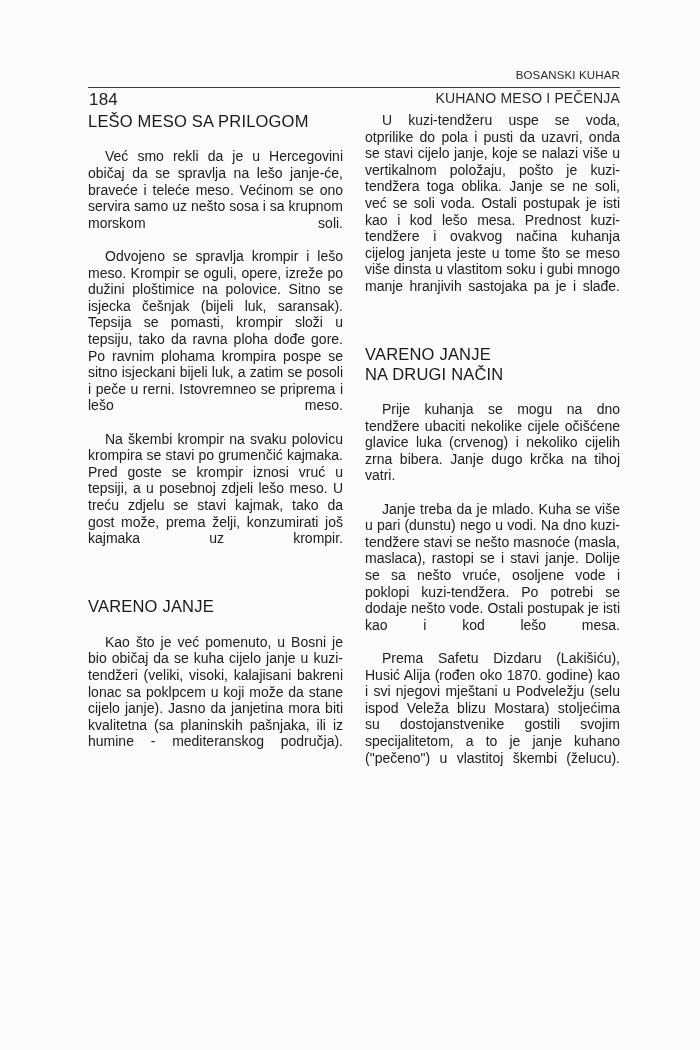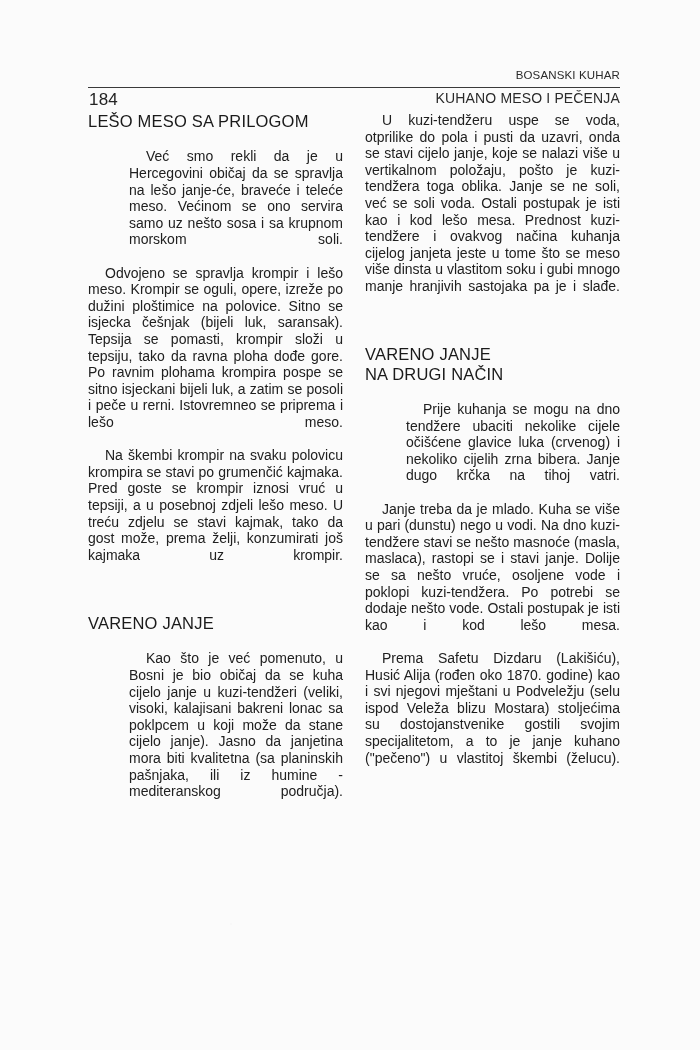--- a/index.html
+++ b/index.html
@@ -122,7 +122,6 @@
   }
   h2.section + p.para {
     margin-top: 17px;
-    margin-left: 41px;
   }
   
   p.para::after {

